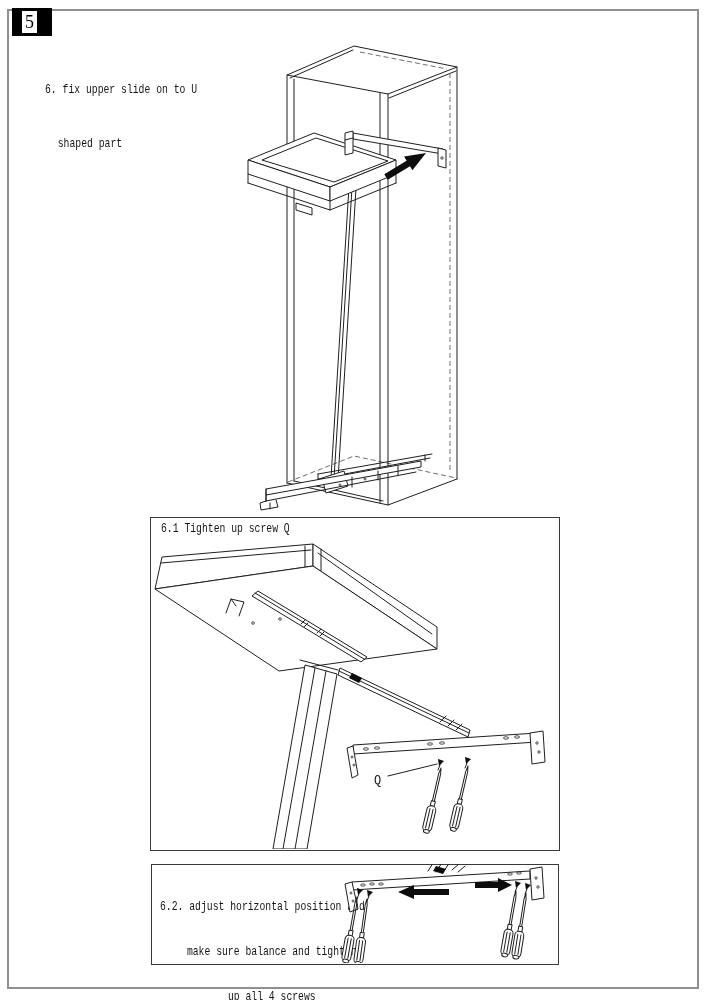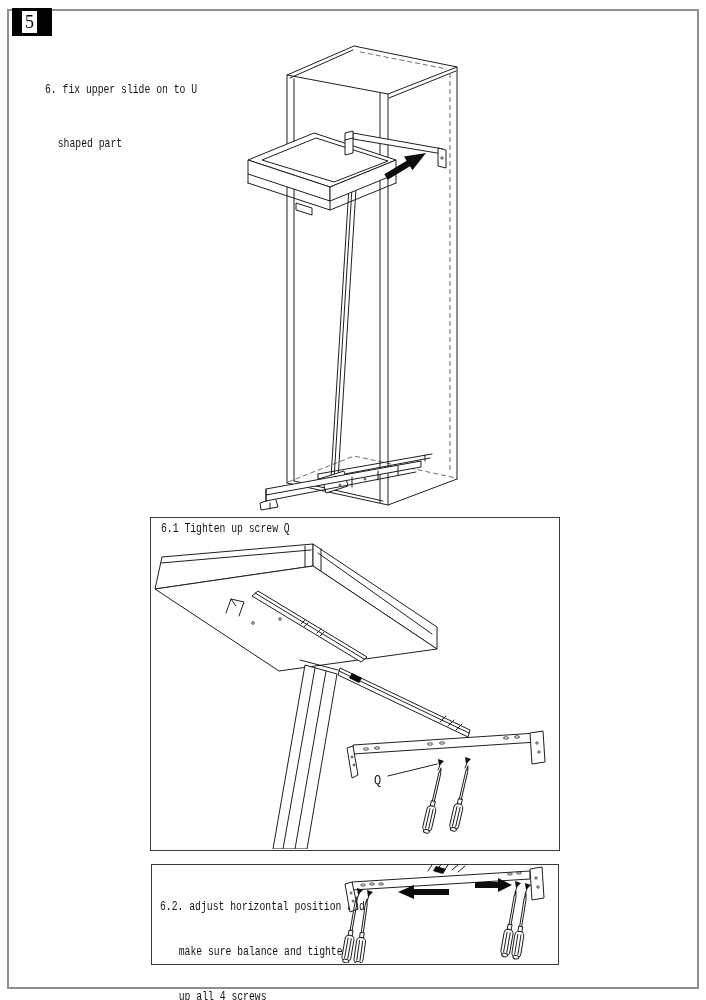--- a/index.html
+++ b/index.html
@@ -14,7 +14,7 @@
   .cjk{transform:scaleX(.75);transform-origin:0 0;white-space:pre;}
   .step6{position:absolute;left:45px;top:45px;font-size:13px;line-height:18px;}
   .step6 .l2{margin-left:17px;}
-  .subbox{position:absolute;border:1px solid #3a3a3a;background:#fff;}
+  .subbox{position:absolute;border:1px solid #3a3a3a;background:#fff;text-align:center;}
   .box61{left:150px;top:517px;width:408px;height:332px;}
   .box62{left:151px;top:864px;width:406px;height:99px;}
   .h61{position:absolute;left:10px;top:3px;font-size:13px;line-height:16px;}

